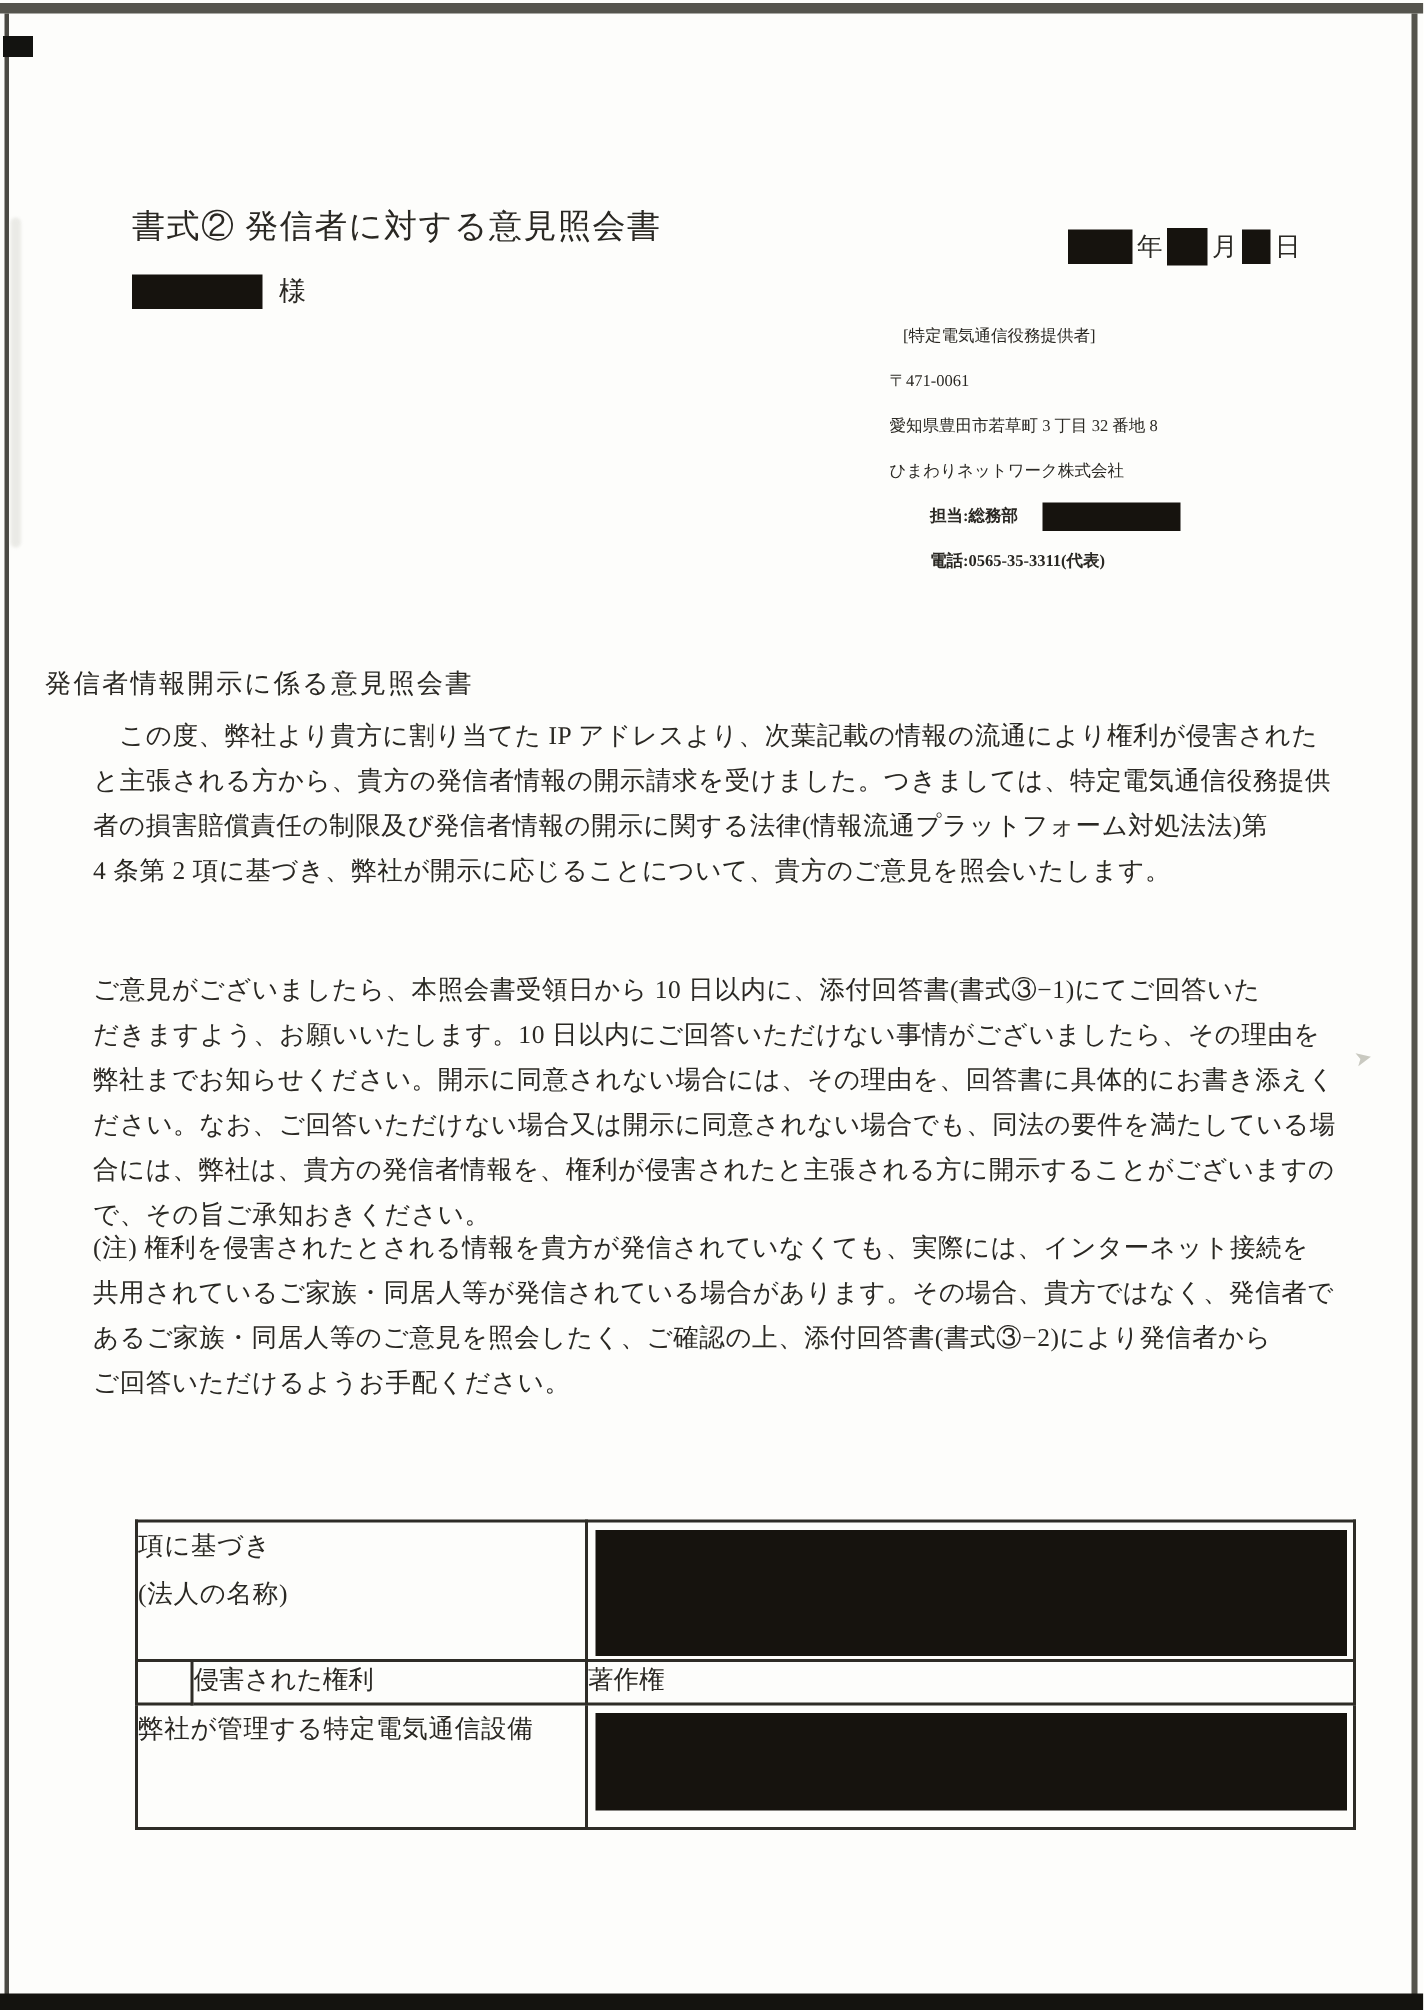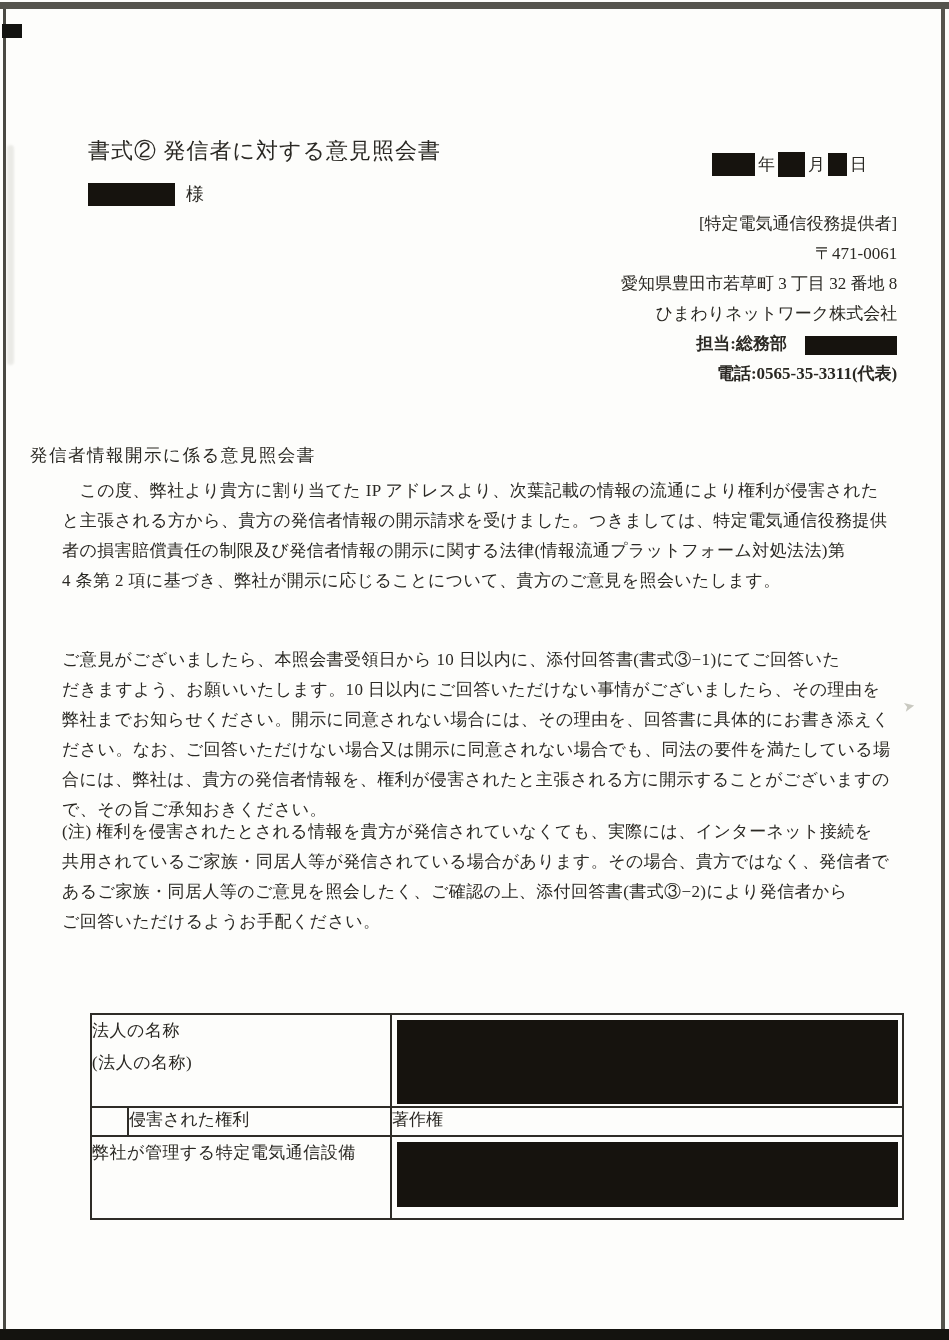--- a/index.html
+++ b/index.html
@@ -31,7 +31,7 @@
   .recipient{position:absolute;left:88px;top:182px;display:flex;align-items:center;font-size:18px;}
   .rd-recipient{width:87px;height:23px;margin-right:11px;}
 
-  .sender{position:absolute;left:621px;top:209px;font-size:17px;line-height:30px;white-space:nowrap;text-align:right;}
+  .sender{position:absolute;left:593px;top:209px;font-size:11px;line-height:30px;white-space:nowrap;}
   .sender .role{padding-left:9px;}
   .sender .indent{padding-left:27px;font-weight:bold;}
   .rd-contact{width:92px;height:19px;margin-left:14px;}

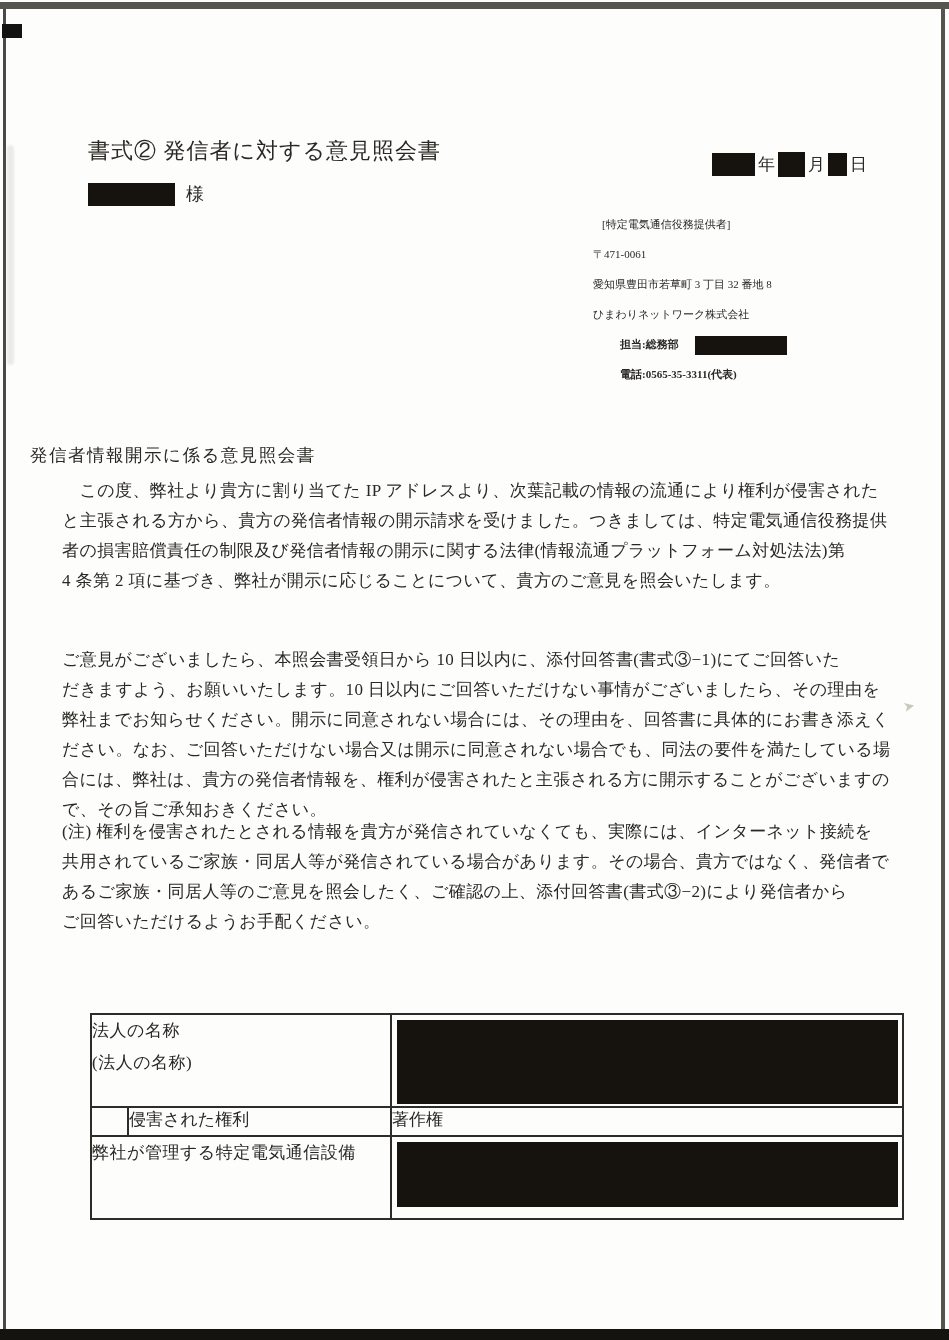--- a/index.html
+++ b/index.html
@@ -132,7 +132,7 @@
     <tbody>
         <tr>
       <td colspan="2" class="lbl" style="height:91px;">
-        <div>法人の名称</div>
+        <div>項に基づき</div>
         <div>(法人の名称)</div>
       </td>
       <td class="val">

